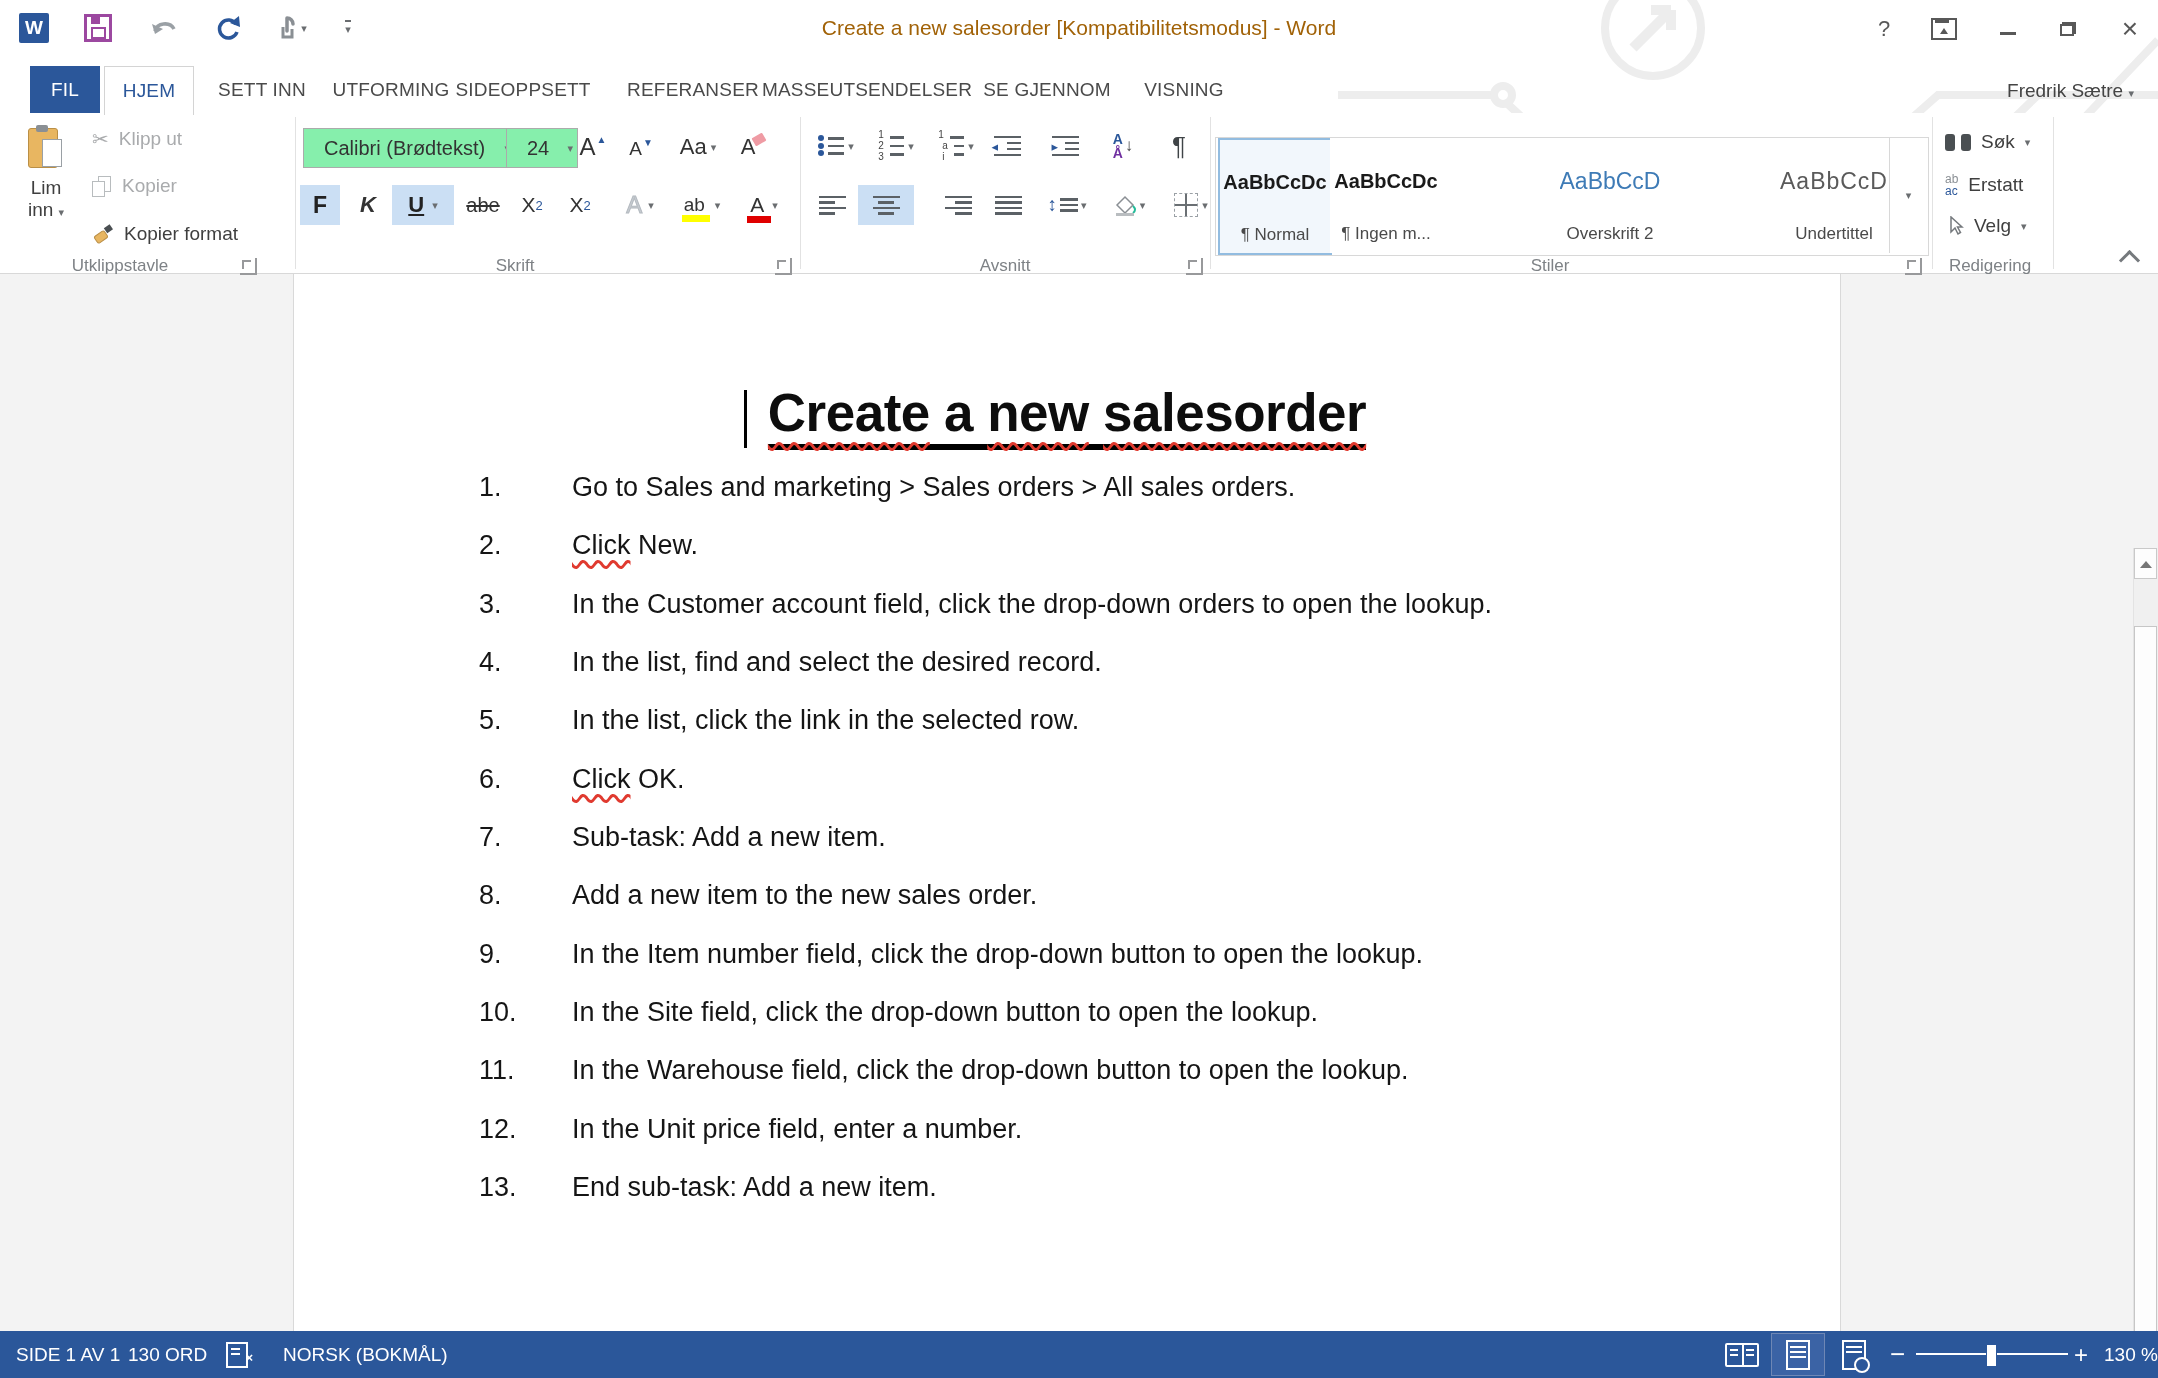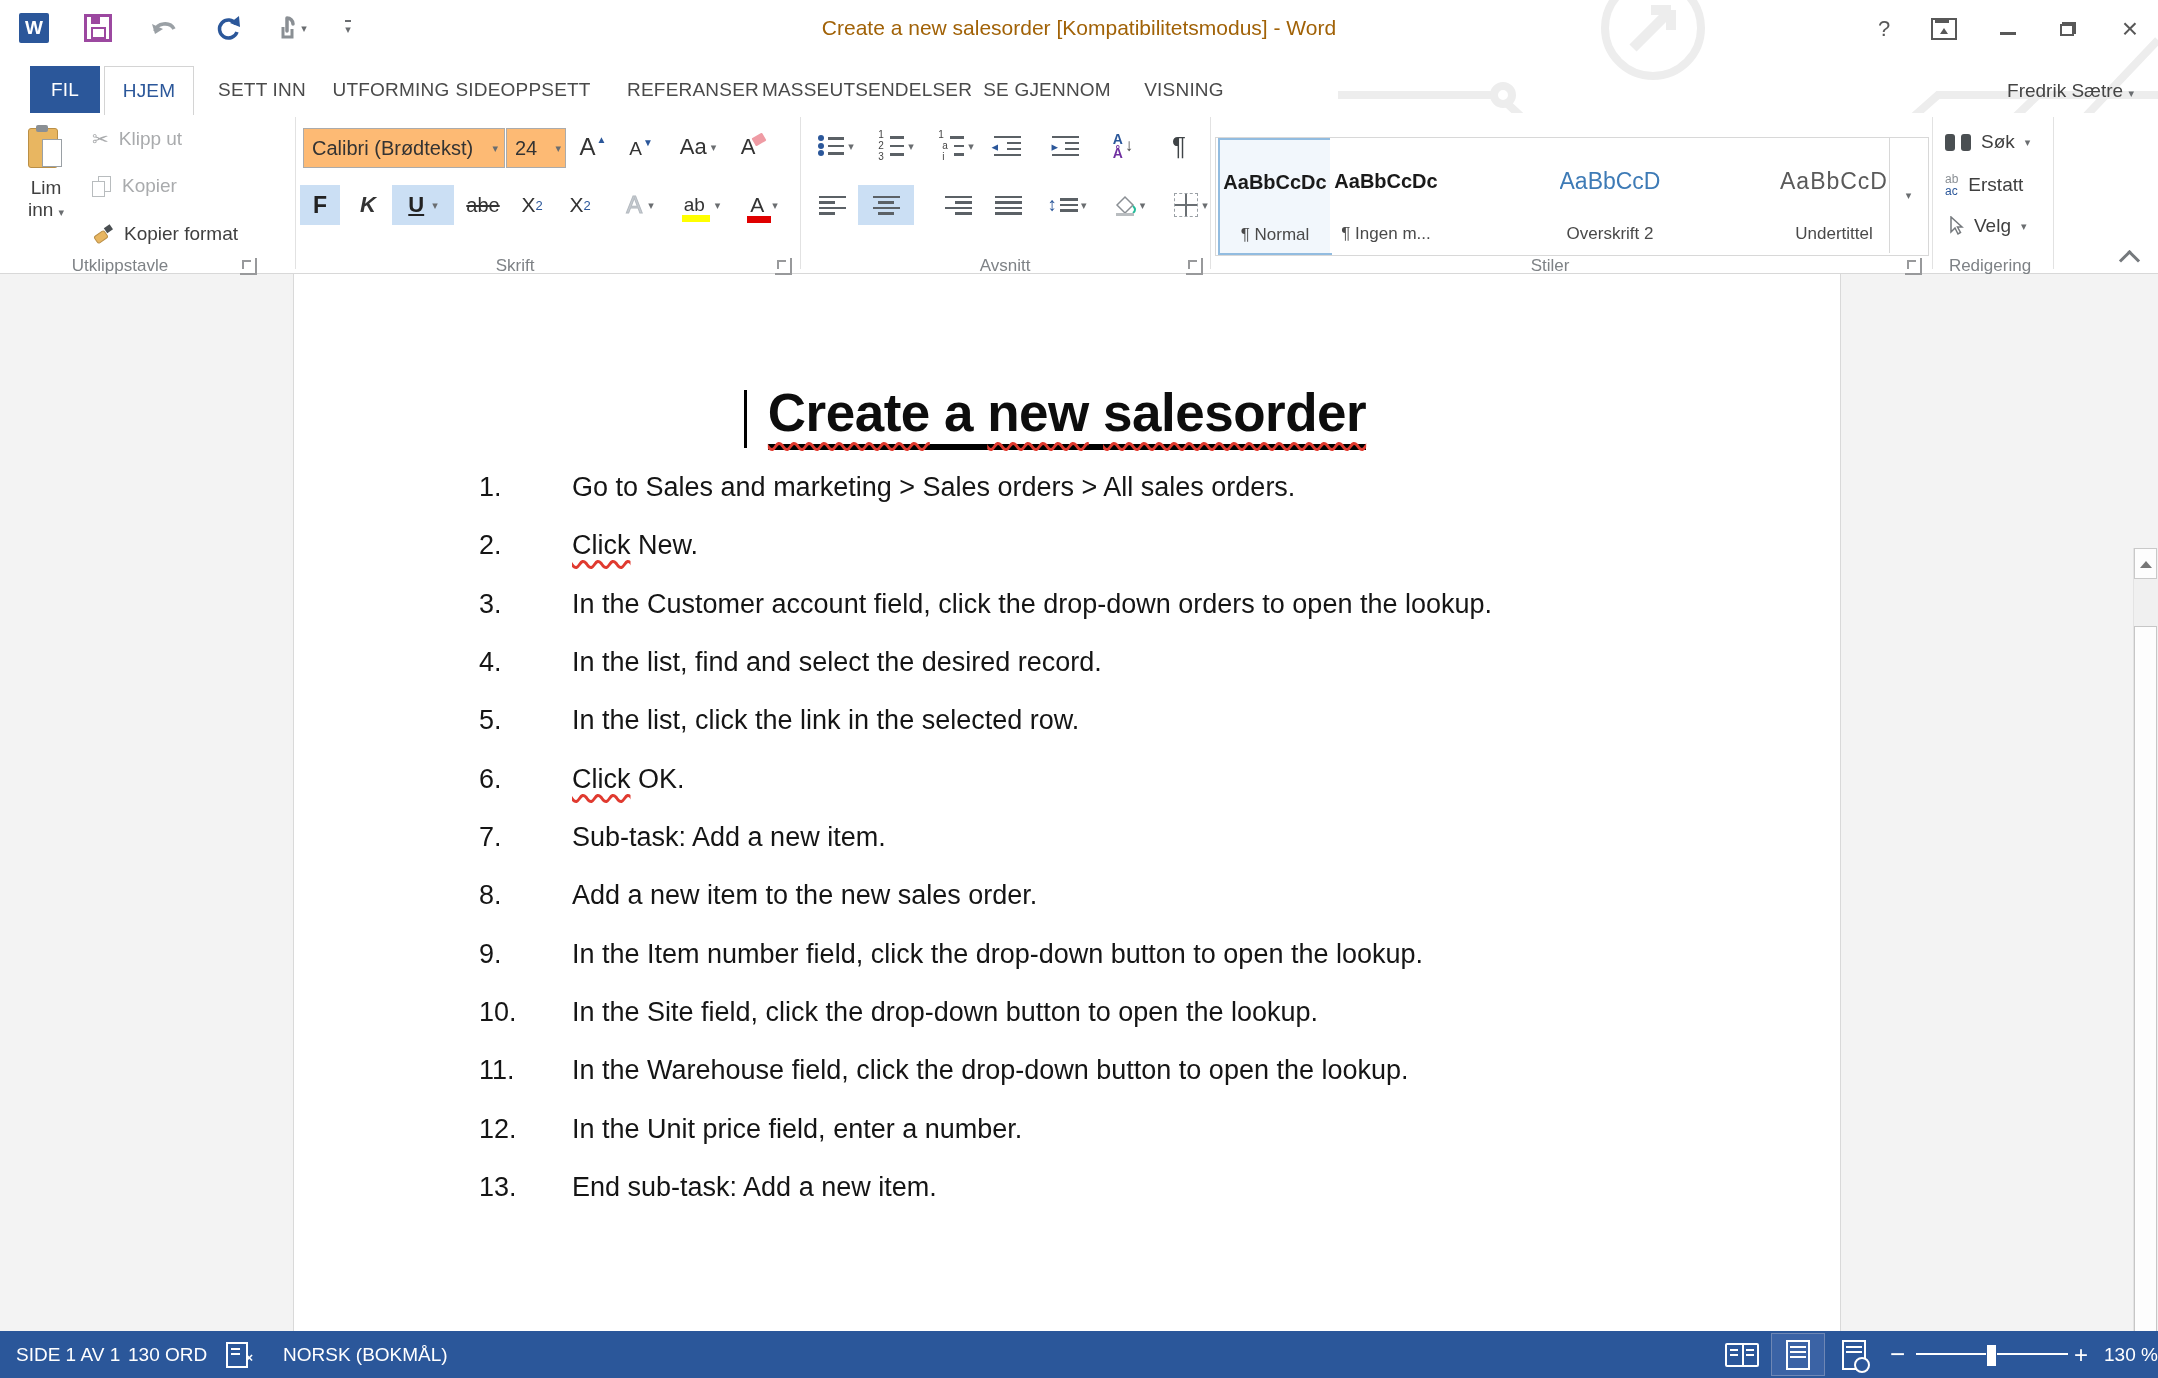--- a/index.html
+++ b/index.html
@@ -39,7 +39,7 @@
   .rtext{font-size:19px;color:#3f3f3f;}
   .gray{color:#a9abad;}
   .darr{font-size:11px;color:#6a6d70;}
-  .combo{position:absolute;border:1px solid #ababab;background:#fdba74;display:flex;align-items:center;font-size:20px;color:#333;}
+  .combo{position:absolute;border:1px solid #ababab;background:#86efac;display:flex;align-items:center;font-size:20px;color:#333;padding-left:12px;}
   .togglebox{position:absolute;display:flex;align-items:center;justify-content:center;}
   .activebg{background:#cbdff4;}
   .al{width:27px;display:block;}

